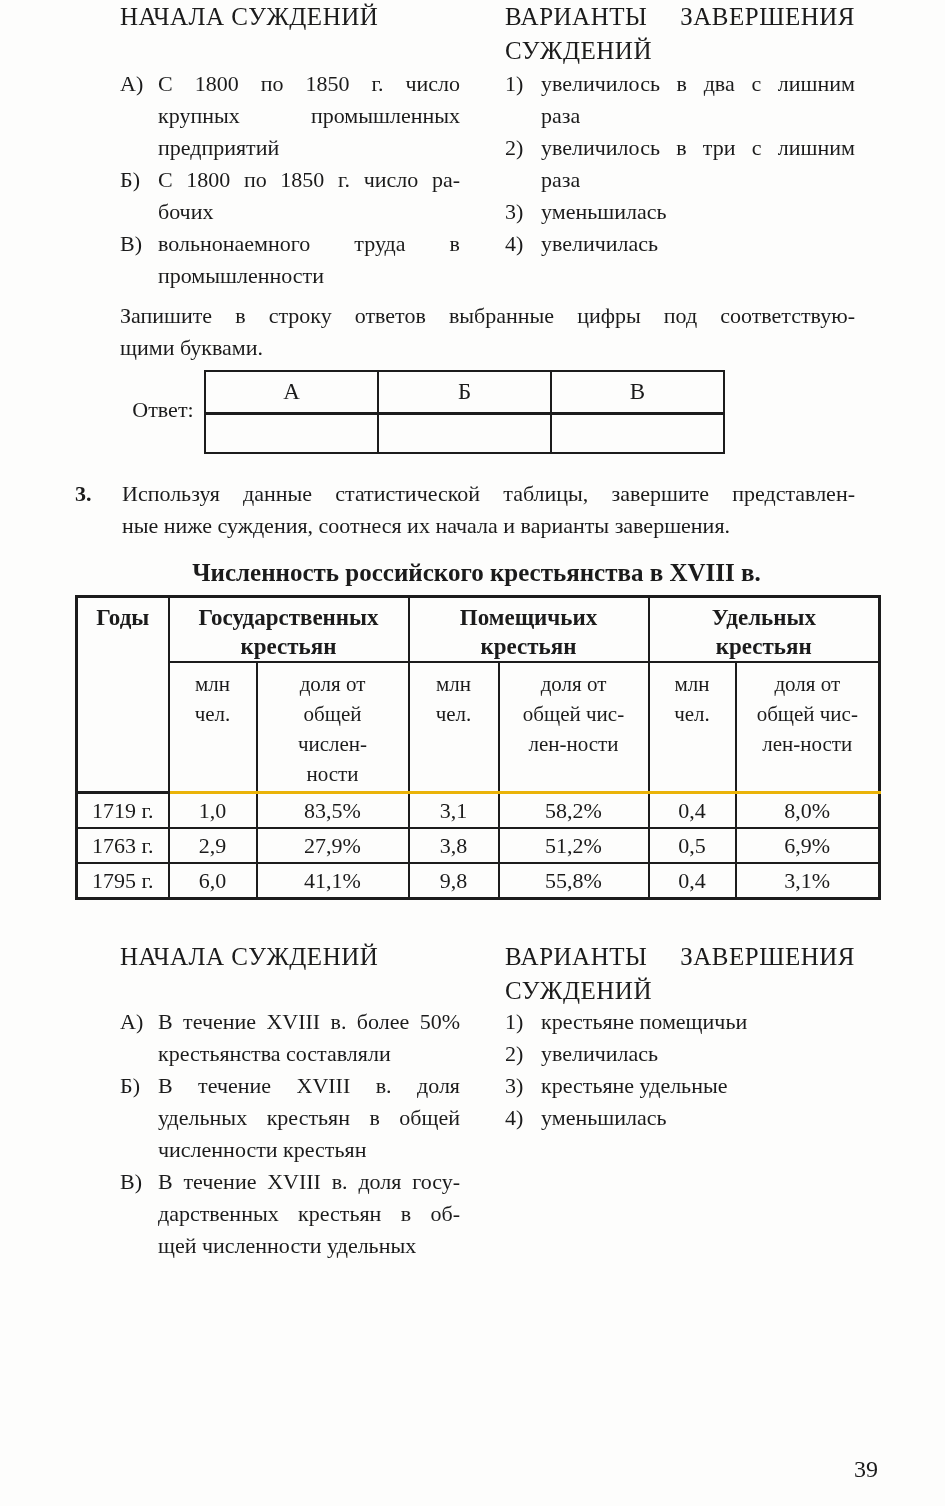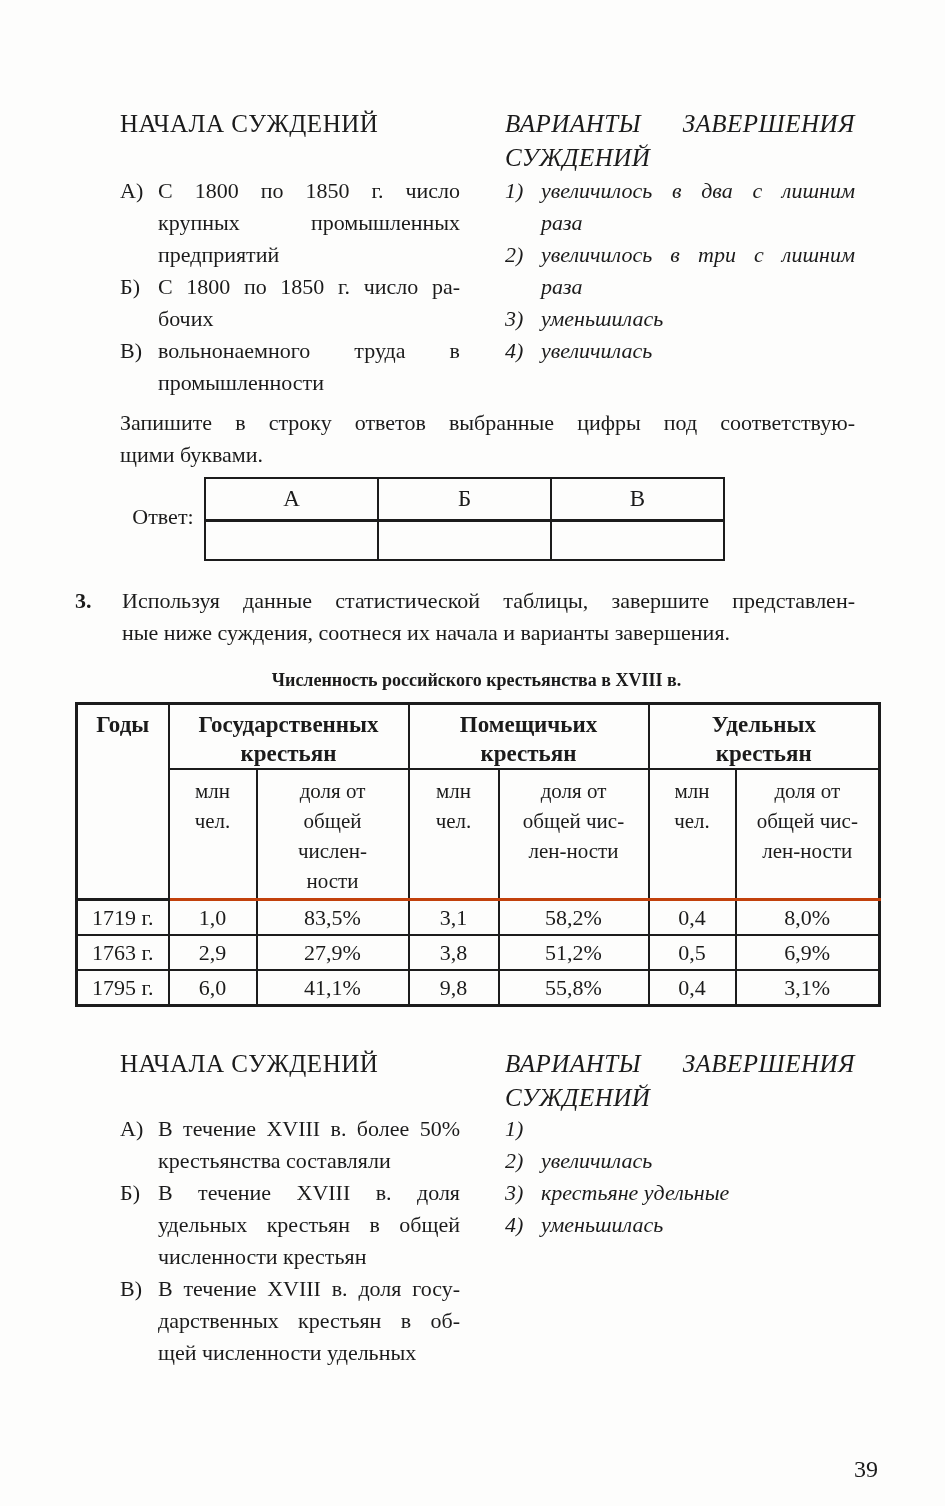--- a/index.html
+++ b/index.html
@@ -14,7 +14,6 @@
     background:#fdfdfc;
     color:#1b1b1b;
     box-sizing:border-box;
-    padding-top:107px;
     overflow:hidden;
   }
 

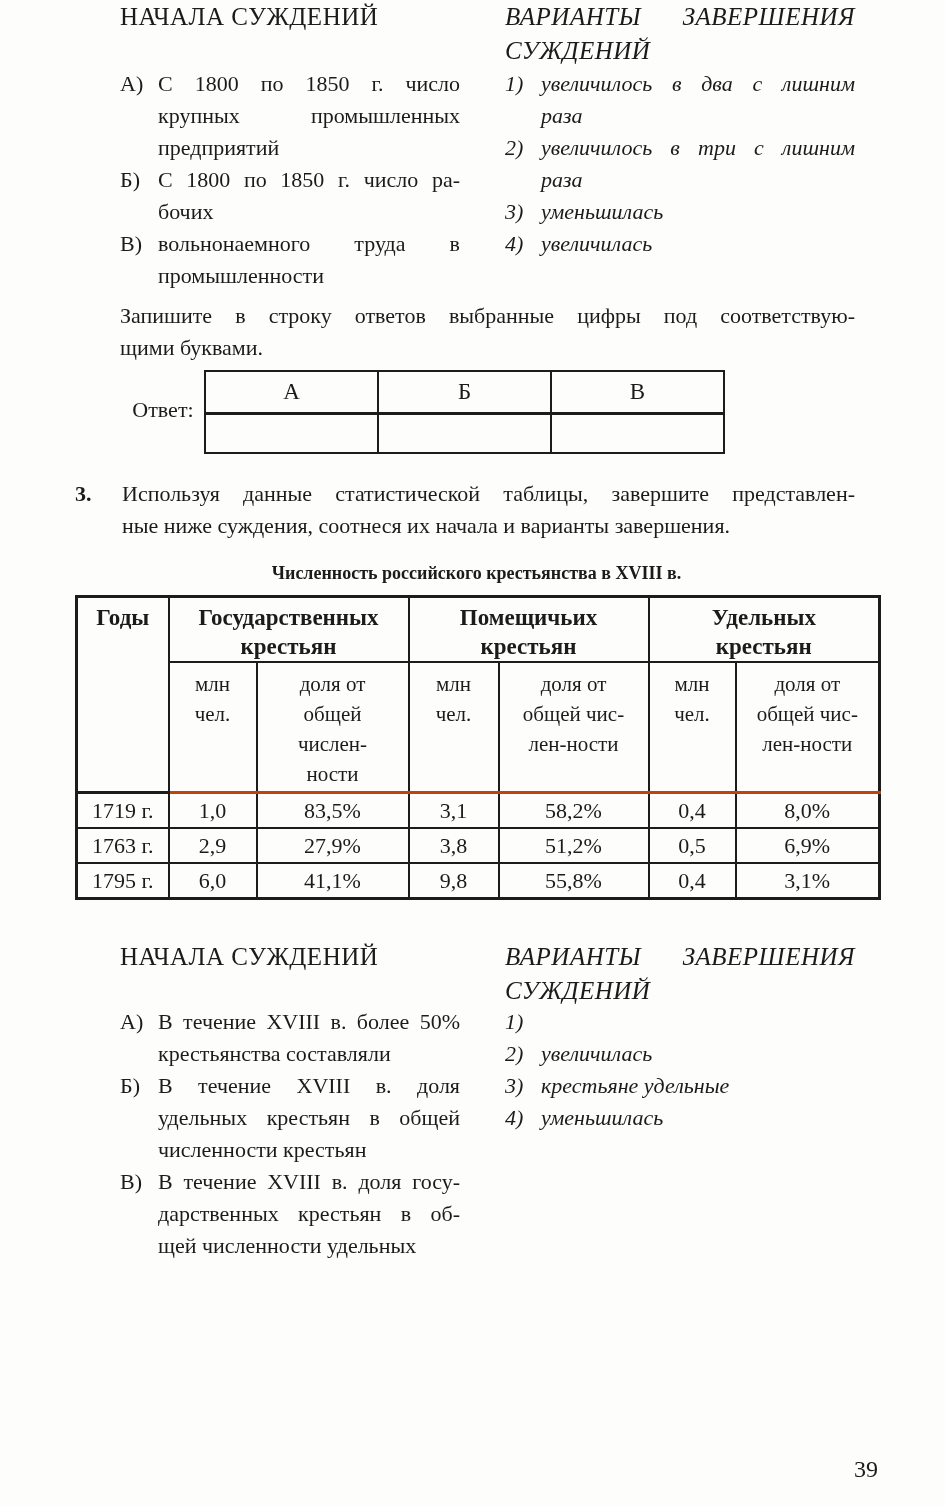--- a/index.html
+++ b/index.html
@@ -20,7 +20,7 @@
   
   .two-col { display:flex; margin-left:120px; }
   .col-l { width:340px; flex:none; }
-  .col-r { width:350px; flex:none; margin-left:45px;font-style:italic; }
+  .col-r { width:350px; flex:none; margin-left:45px; }
   .col-heading {
     height:68px;
     font-size:25px; line-height:34px;

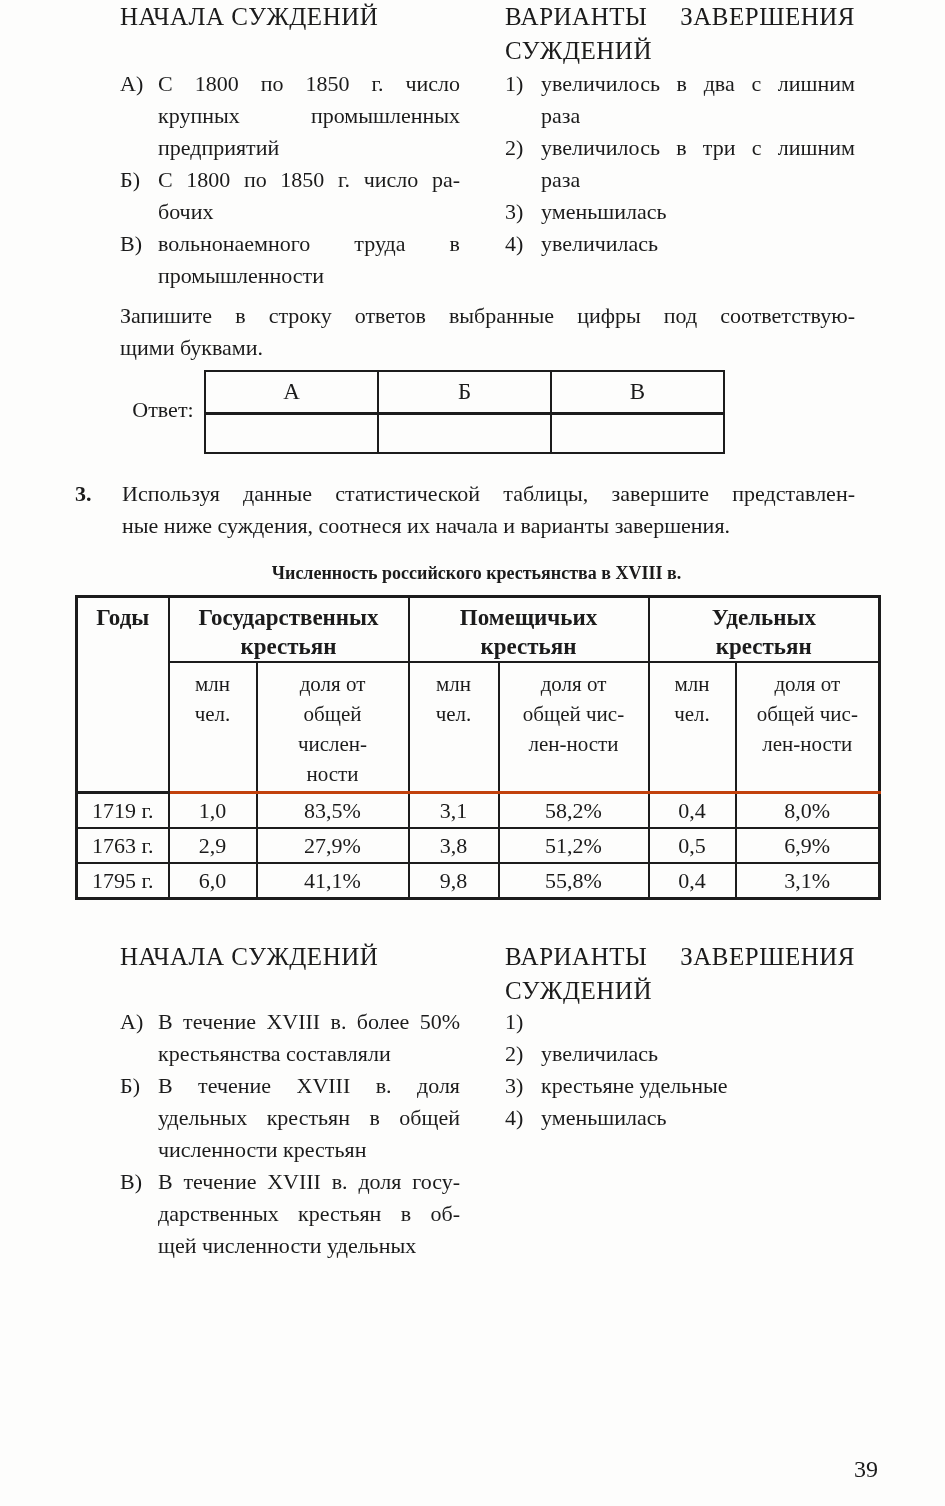--- a/index.html
+++ b/index.html
@@ -63,7 +63,7 @@
   .stat-title {
     margin-left:75px; margin-top:16px;
     width:803px; text-align:center;
-    font-weight:bold; font-size:18px; line-height:30px;
+    font-weight:bold; font-size:25px; line-height:30px;
   }
   .stat-table {
     margin-left:75px; margin-top:7px;

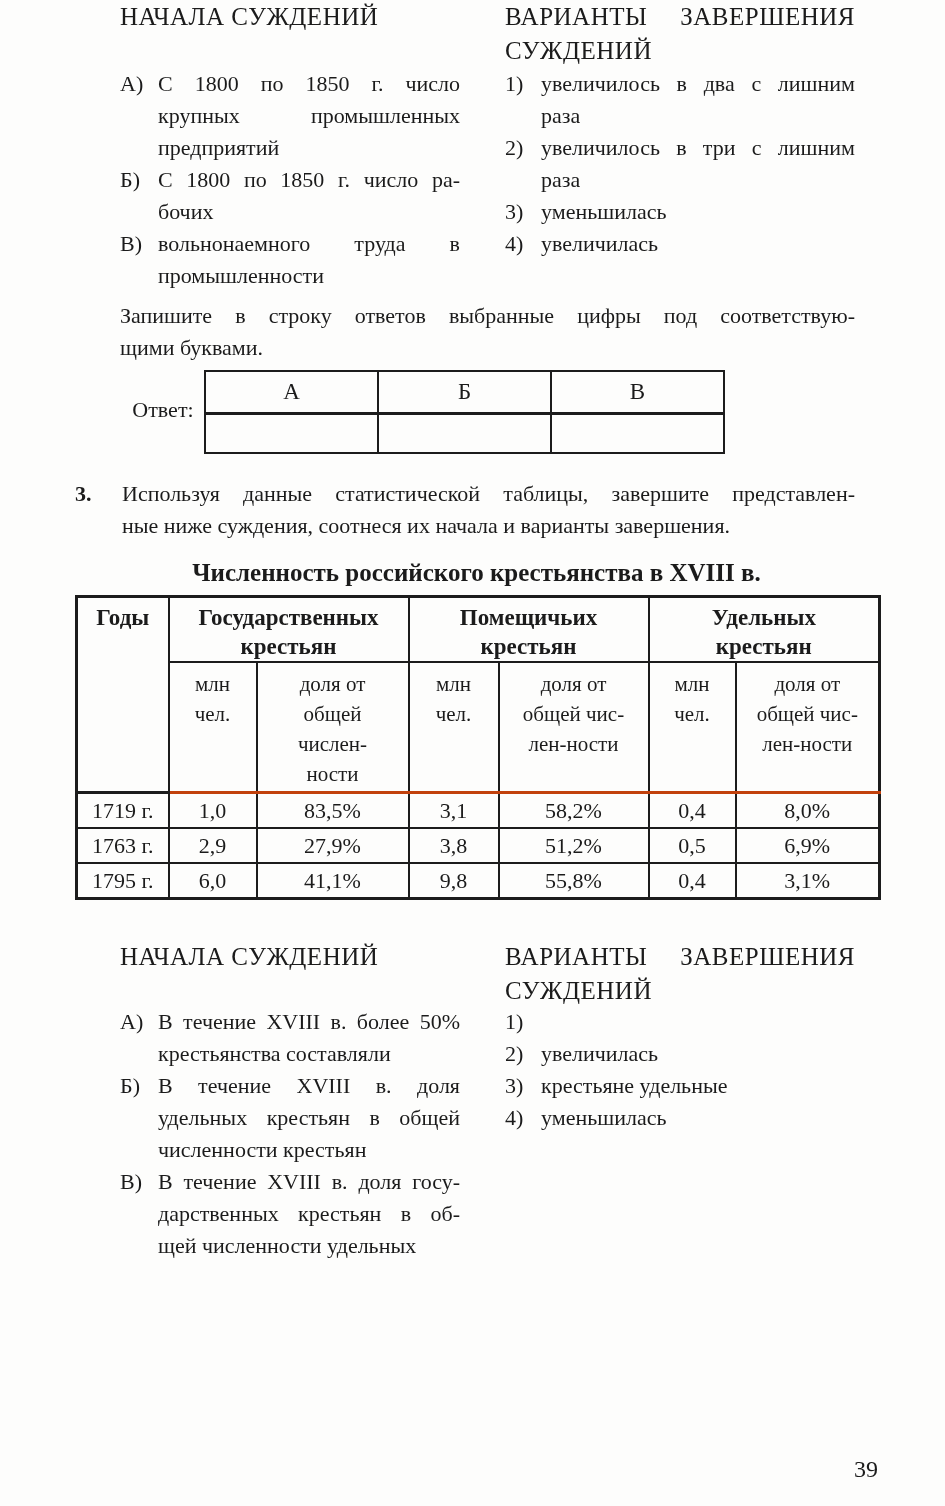--- a/index.html
+++ b/index.html
@@ -81,7 +81,7 @@
     height:122px; vertical-align:top; padding-top:6px;
     text-align:center; font-weight:normal;
     font-size:21px; line-height:30px;
-    border-bottom:3px solid #c2410c;
+    border-bottom:3px solid #eab308;
   }
   .stat-table td.years-cell { border-bottom:3px solid #1c1c1c; }
   .stat-table tr.data-row td { height:33px; text-align:center; font-size:22px; }

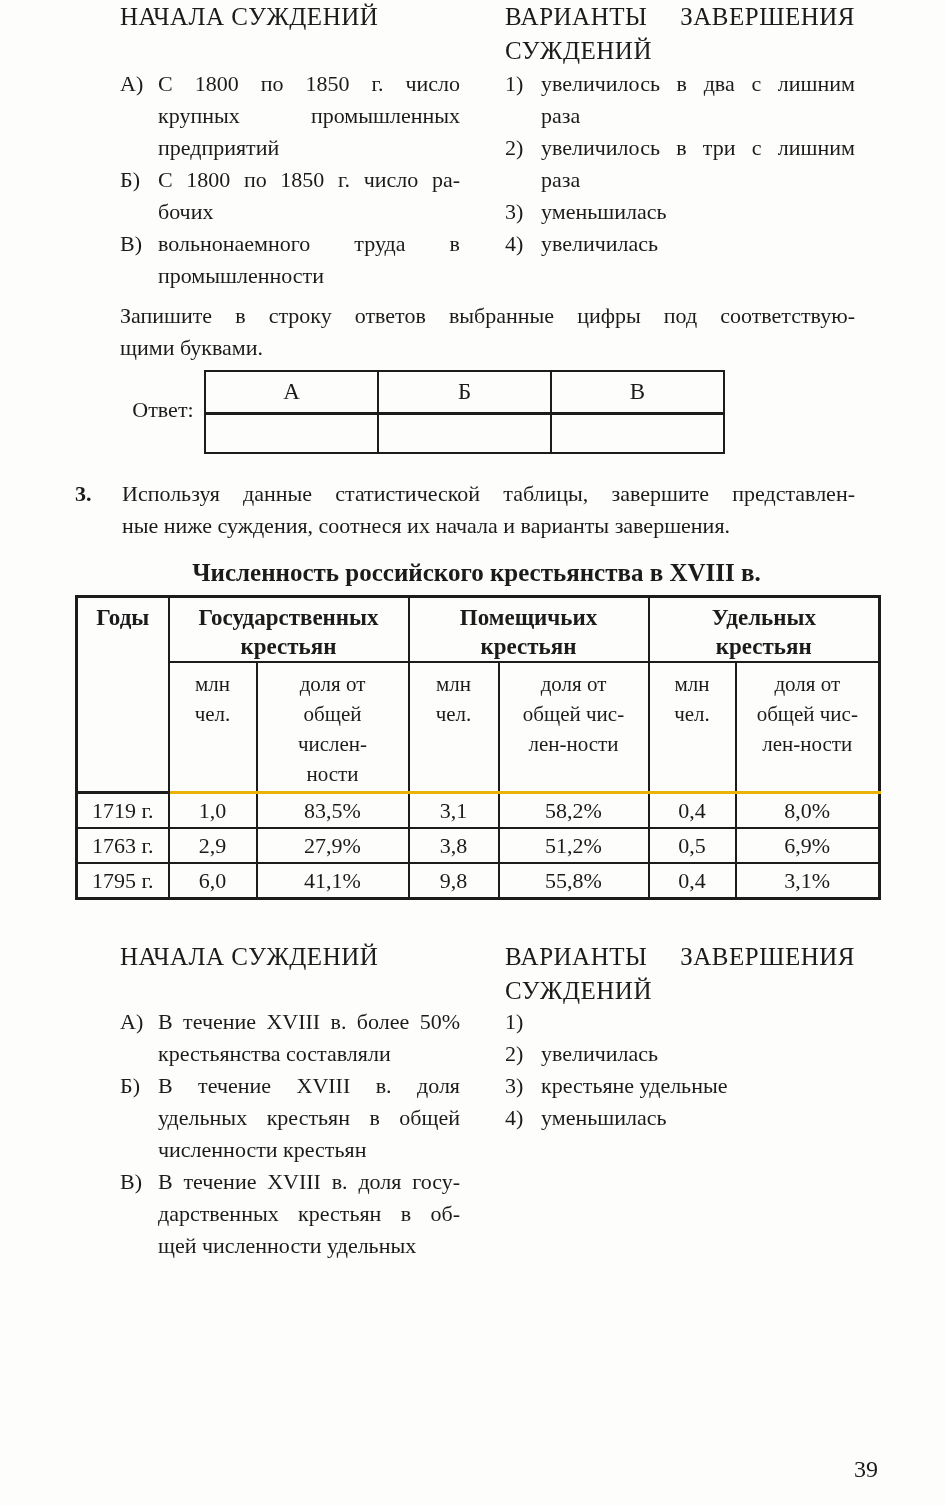--- a/index.html
+++ b/index.html
@@ -304,6 +304,9 @@
       <div class="col-heading"><div class="jl">ВАРИАНТЫ ЗАВЕРШЕНИЯ</div><div>СУЖДЕНИЙ</div></div>
       <div class="item">
         <span class="item-label">1)</span>
+        <div class="item-text">
+            <div>крестьяне помещичьи</div>
+          </div>
       </div>
       <div class="item">
         <span class="item-label">2)</span>

